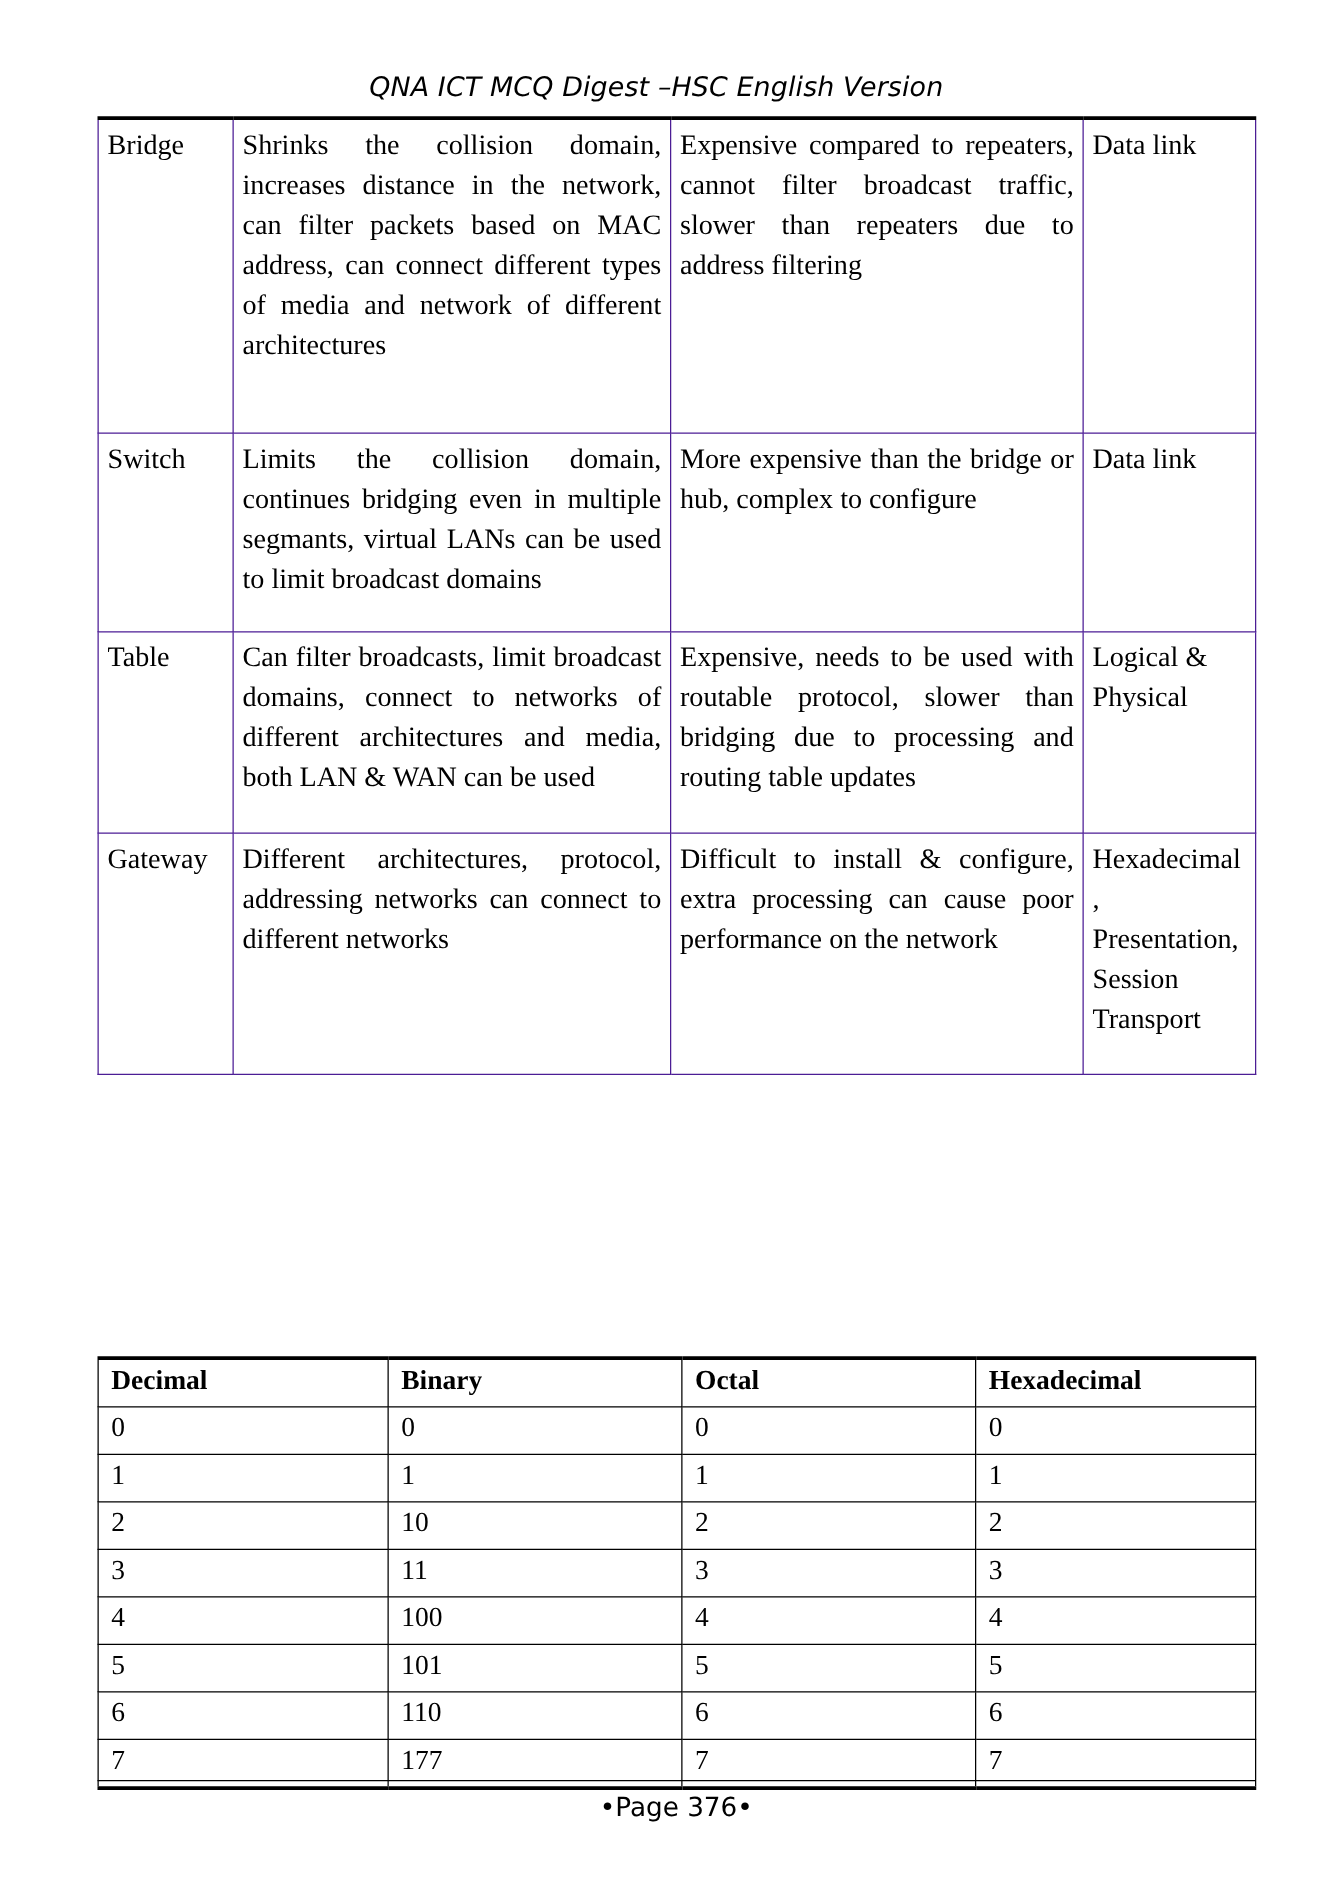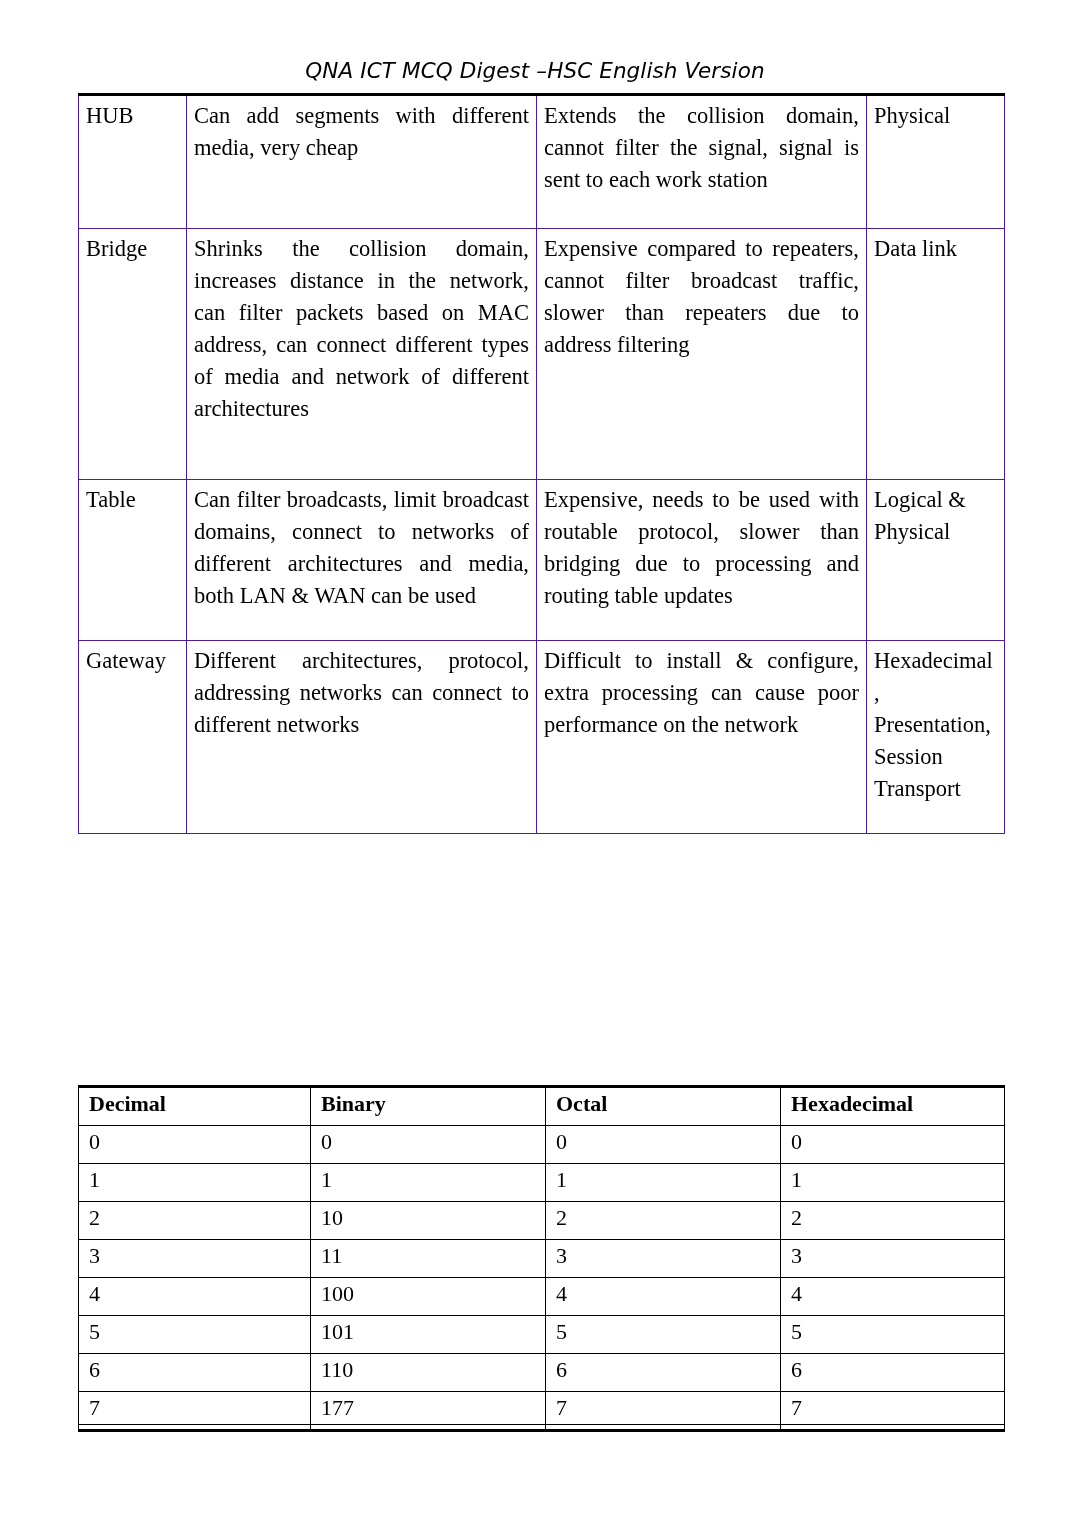--- a/index.html
+++ b/index.html
@@ -25,7 +25,7 @@
   
   .page-header {
     position: absolute;
-    left: 72px;
+    left: 62px;
     top: 58px;
     width: 926px;
     text-align: center;

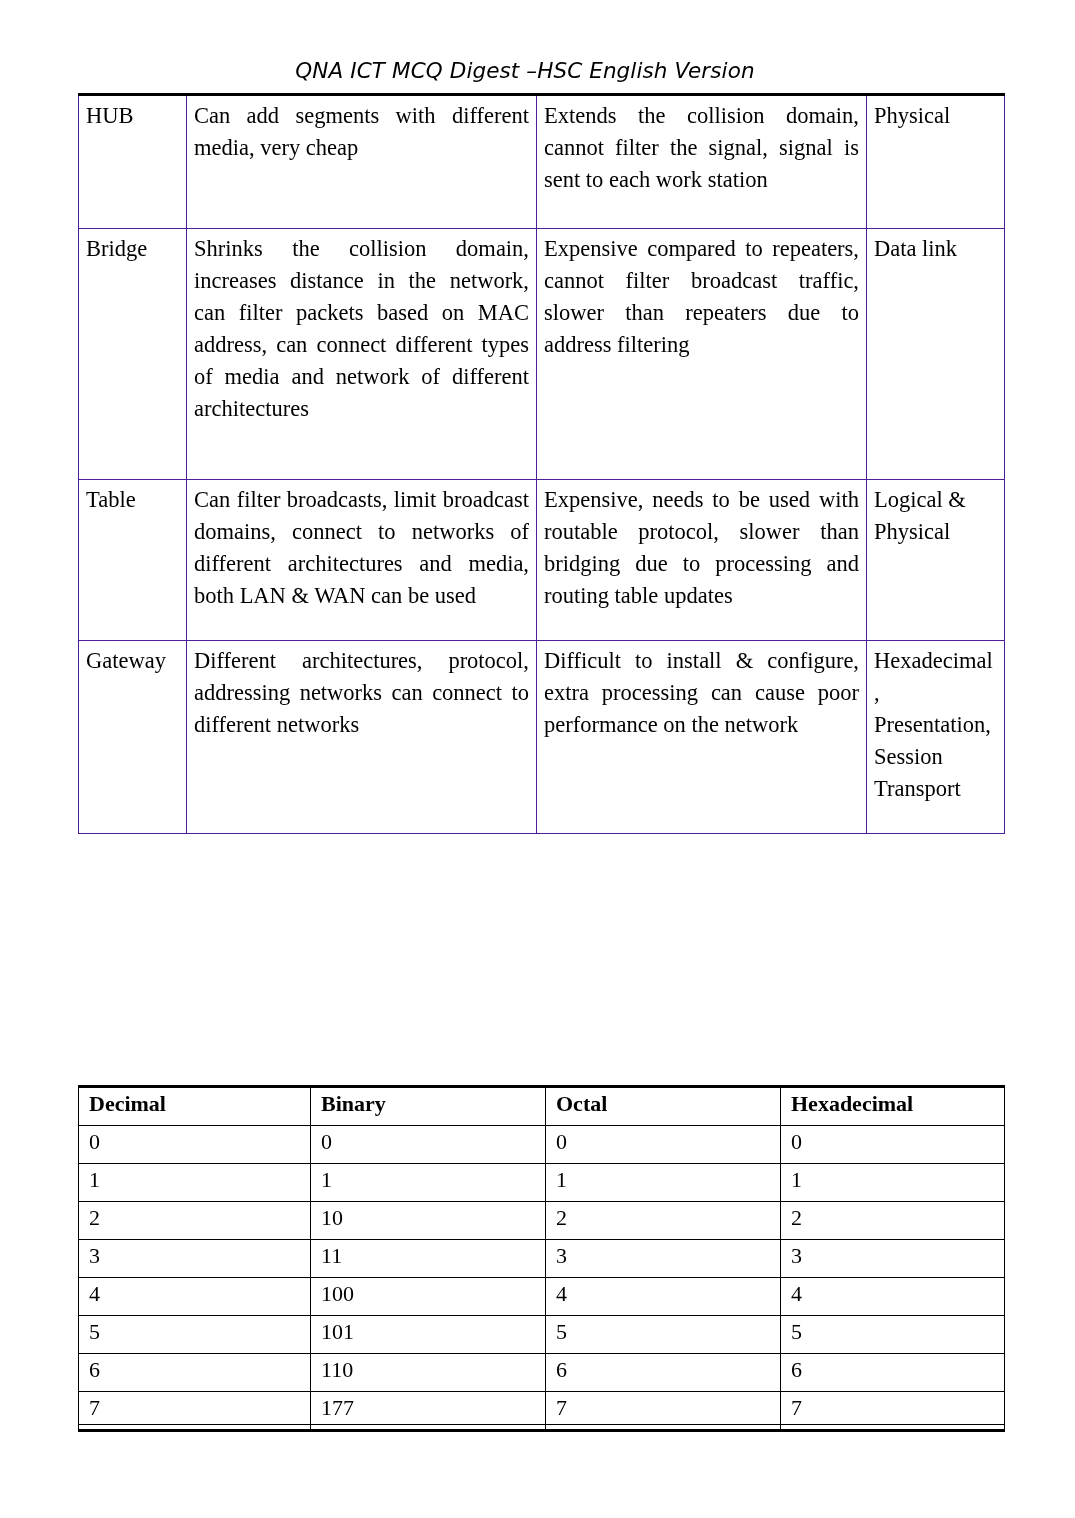--- a/index.html
+++ b/index.html
@@ -149,12 +149,6 @@
       <col class="col-layer">
     </colgroup>
     <tbody>
-      <tr class="row-hub">
-        <td>HUB</td>
-        <td>Can add segments with different media, very cheap</td>
-        <td>Extends the collision domain, cannot filter the signal, signal is sent to each work station</td>
-        <td>Physical</td>
-      </tr>
       <tr class="row-bridge">
         <td>Bridge</td>
         <td>Shrinks the collision domain, increases distance in the network, can filter packets based on MAC address, can connect different types of media and network of different architectures</td>

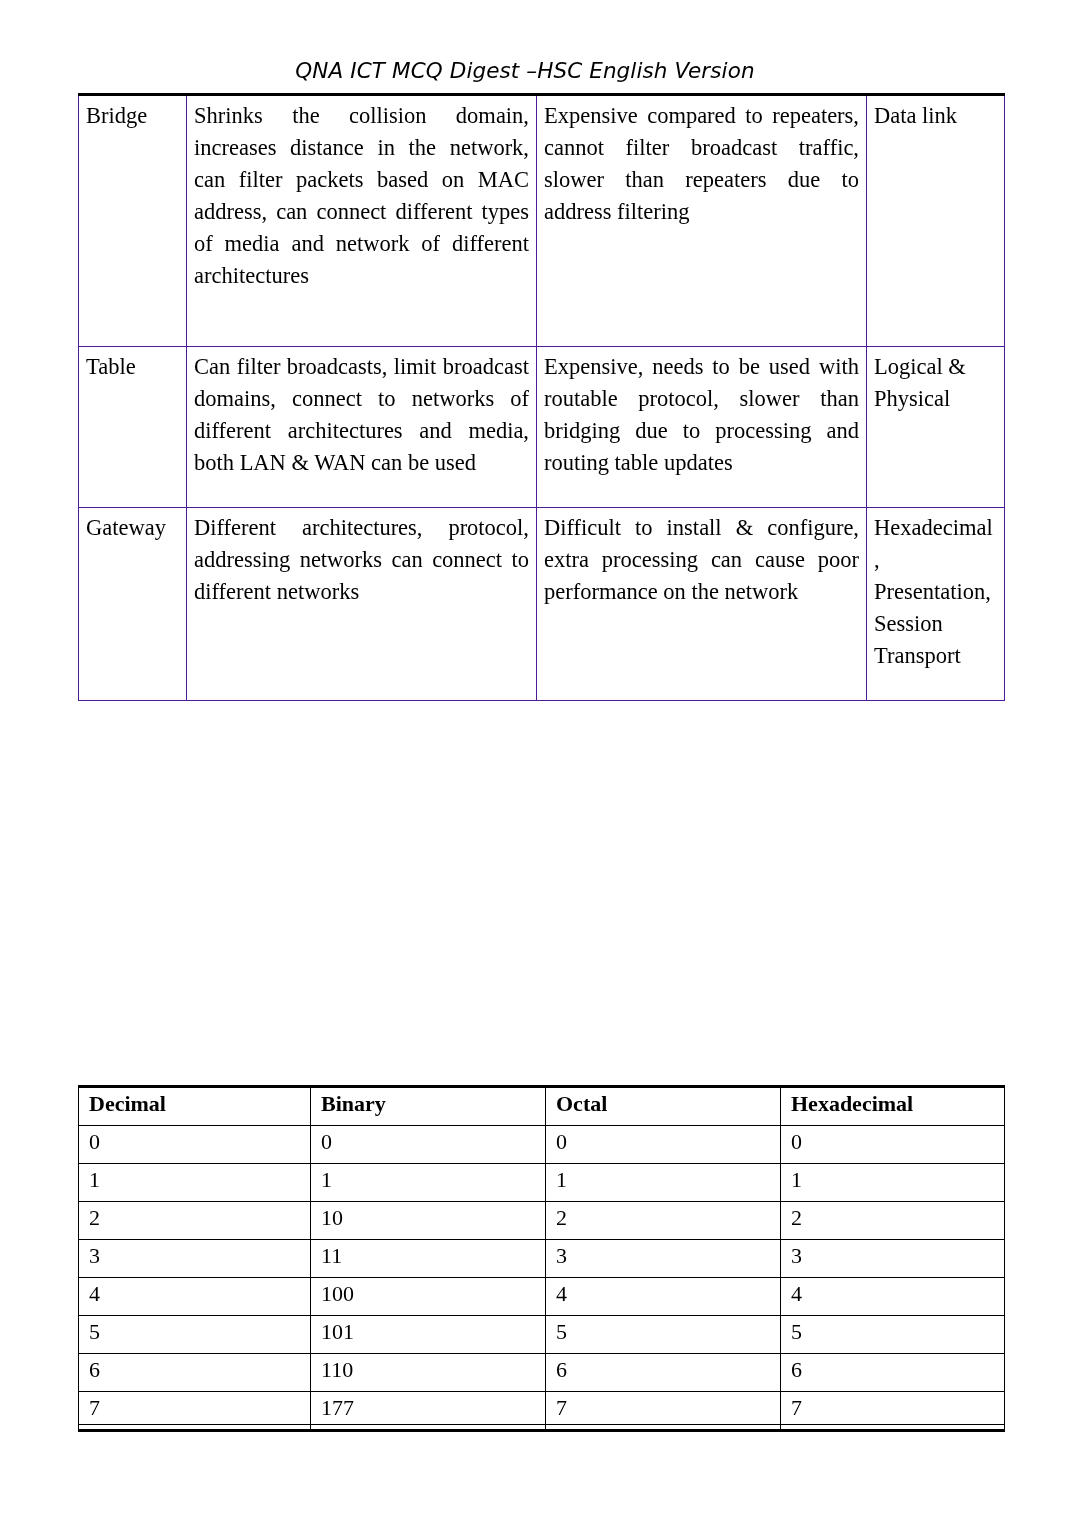--- a/index.html
+++ b/index.html
@@ -155,6 +155,12 @@
         <td>Expensive compared to repeaters, cannot filter broadcast traffic, slower than repeaters due to address filtering</td>
         <td>Data link</td>
       </tr>
+      <tr class="row-switch">
+        <td>Switch</td>
+        <td>Limits the collision domain, continues bridging even in multiple segmants, virtual LANs can be used to limit broadcast domains</td>
+        <td>More expensive than the bridge or hub, complex to configure</td>
+        <td>Data link</td>
+      </tr>
       <tr class="row-router">
         <td>Table</td>
         <td>Can filter broadcasts, limit broadcast domains, connect to networks of different architectures and media, both LAN &amp; WAN can be used</td>

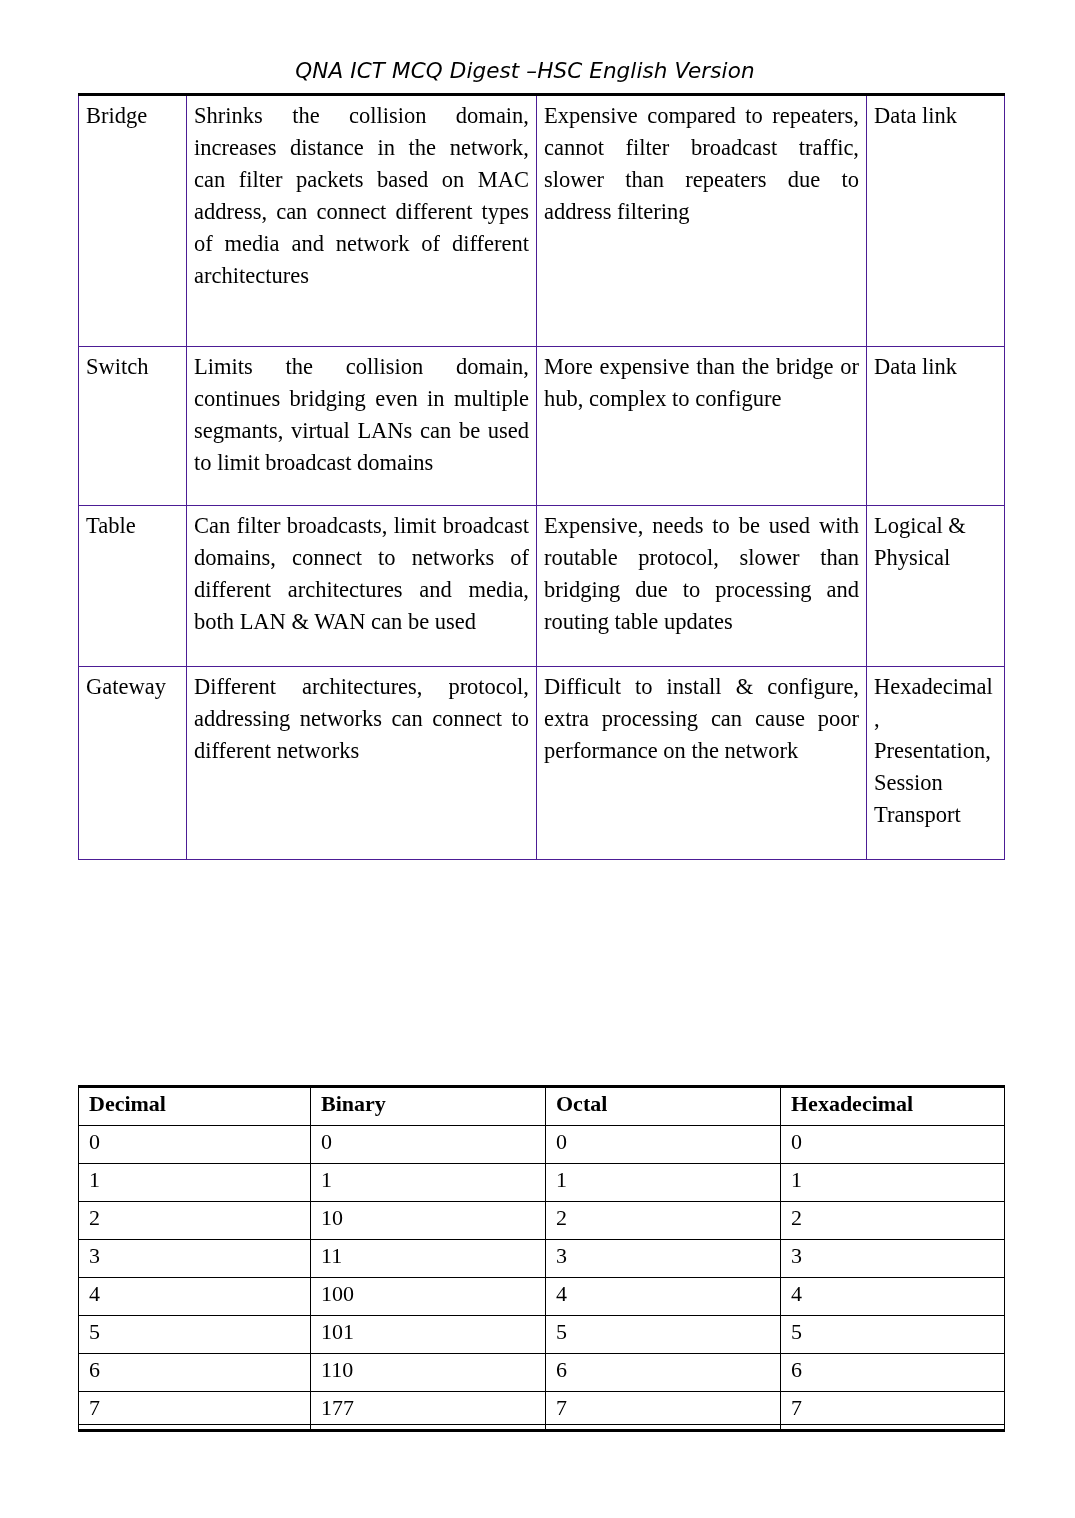--- a/index.html
+++ b/index.html
@@ -245,6 +245,7 @@
   </table>
 
   <div class="footer-rule"></div>
+  <div class="page-footer">•Page 376•</div>
 
 </div>
 

